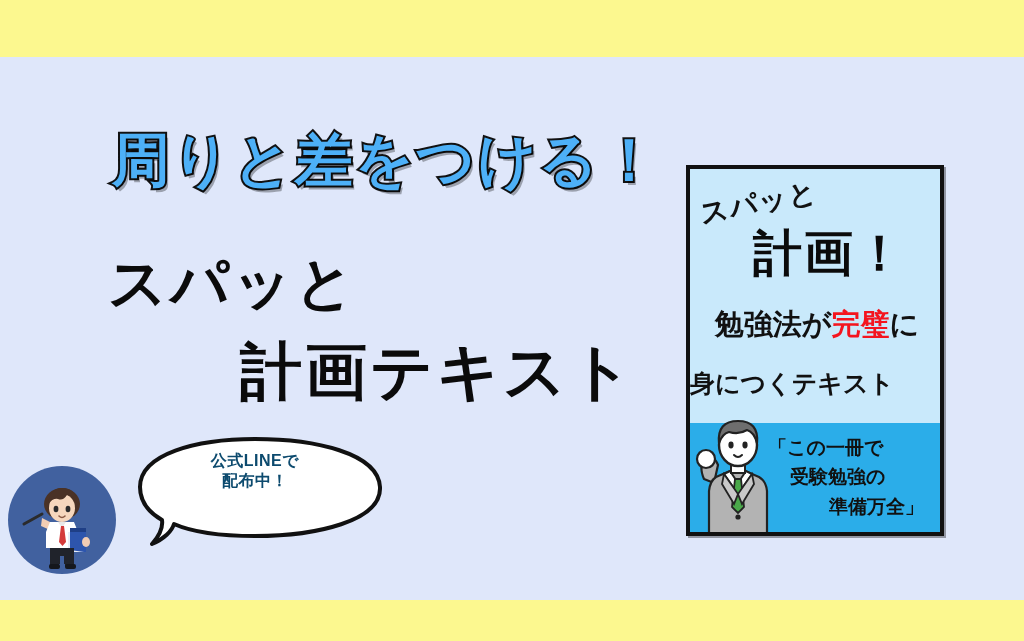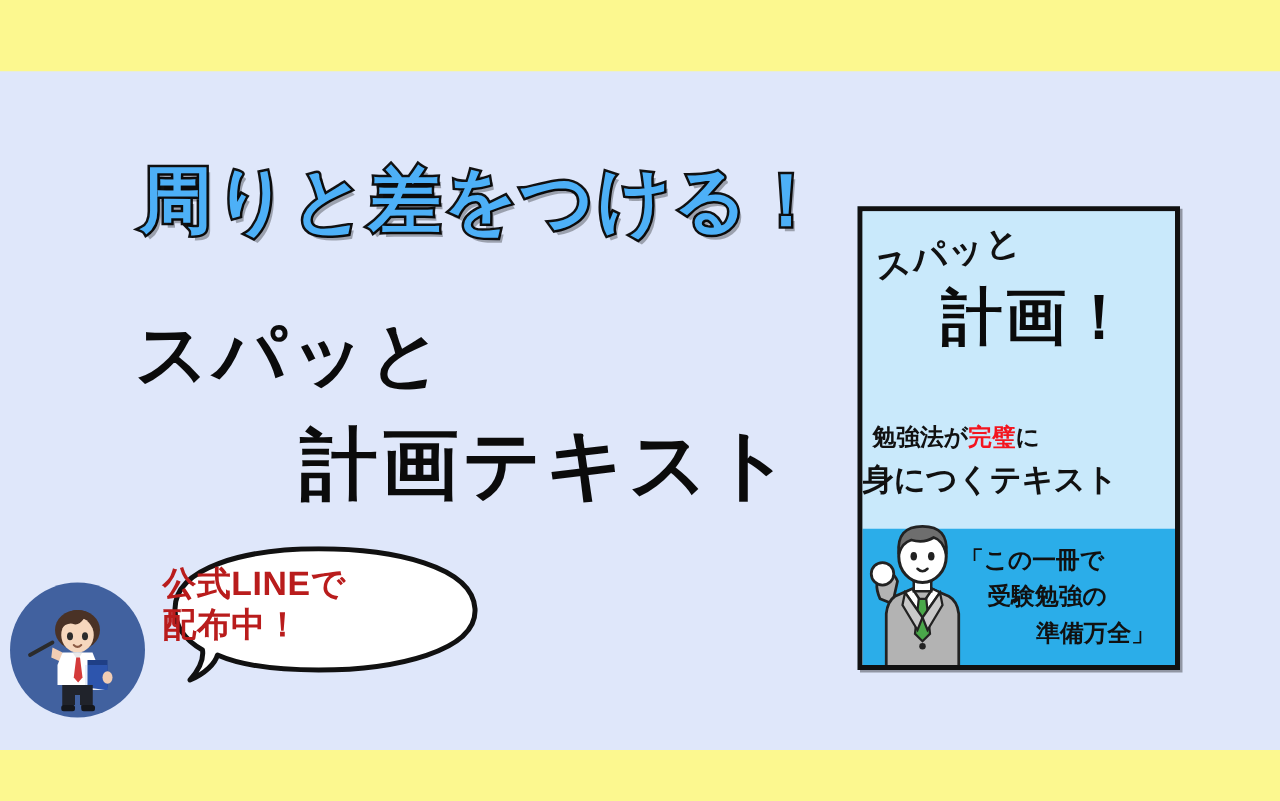--- a/index.html
+++ b/index.html
@@ -72,8 +72,8 @@
     font-size:49px;font-weight:bold;color:#0b0b0b;letter-spacing:2px;margin-left:11px;
   }
   .bk-line1{
-    position:absolute;left:8px;top:168px;width:238px;
-    font-size:19px;font-weight:bold;color:#111;
+    position:absolute;left:8px;top:136px;width:238px;
+    text-align:center;font-size:29px;font-weight:bold;color:#111;
     white-space:nowrap;
   }
   .bk-line1 .hl{color:#f4141e;}

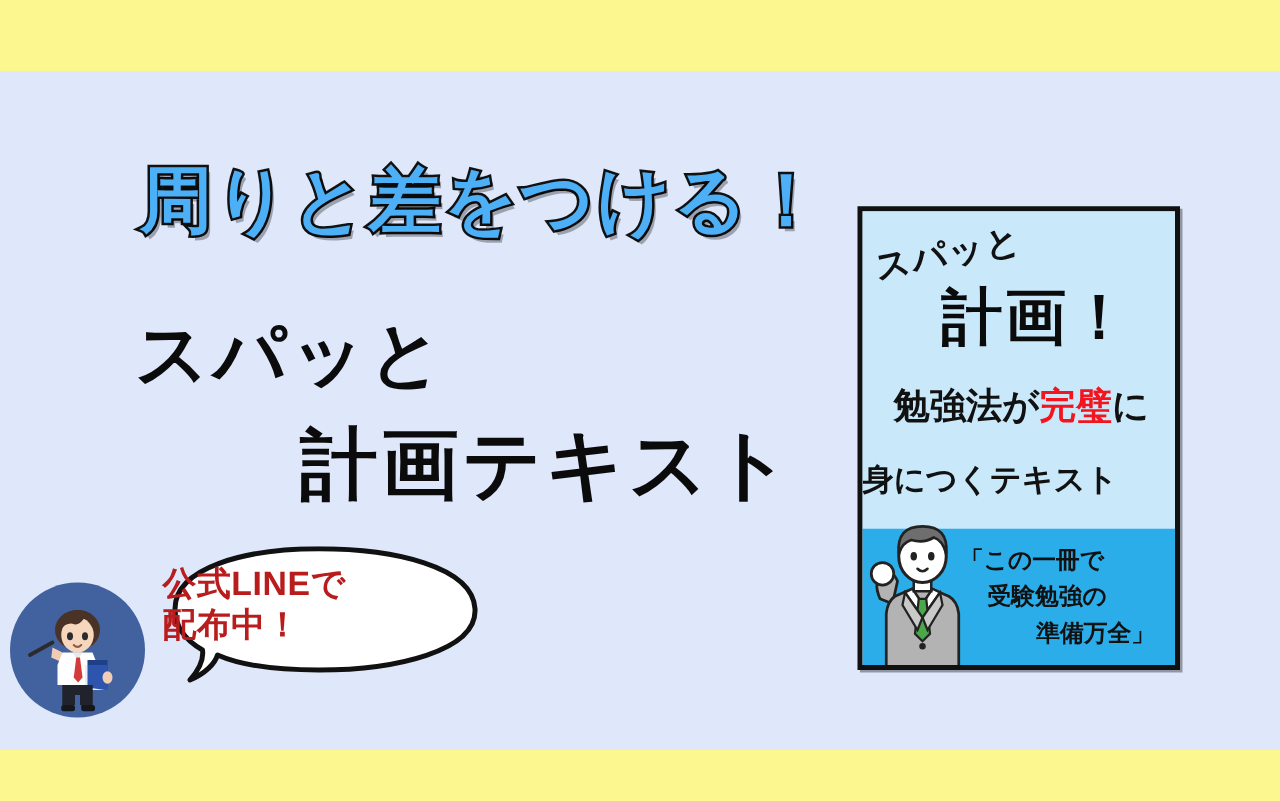--- a/index.html
+++ b/index.html
@@ -43,7 +43,7 @@
   .bubble-svg{position:absolute;left:0;top:0;}
   .bubble-text{
     position:absolute;left:0;top:14px;width:250px;
-    font-size:27px;font-weight:bold;color:#b91c1c;
+    text-align:center;font-size:16px;font-weight:bold;color:#0c4a6e;
     line-height:1.22;letter-spacing:.5px;
   }
 

